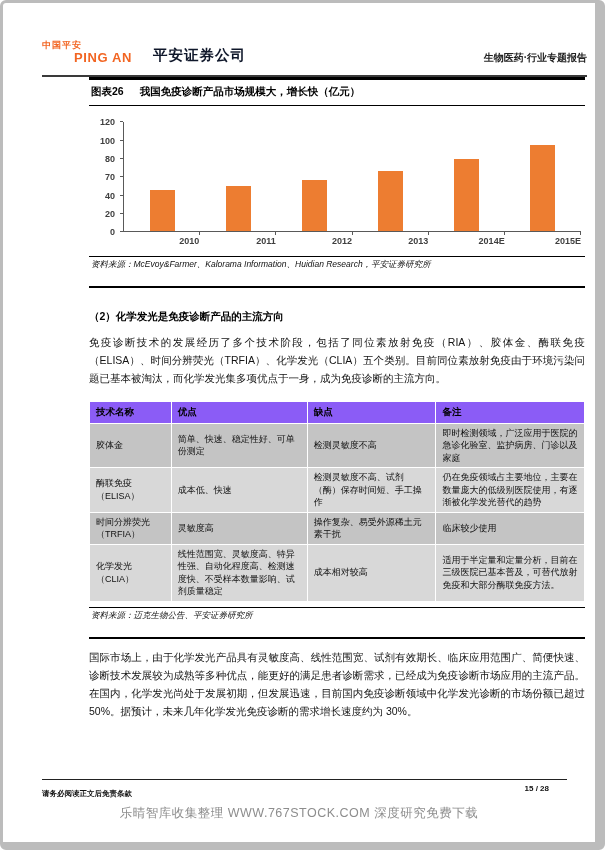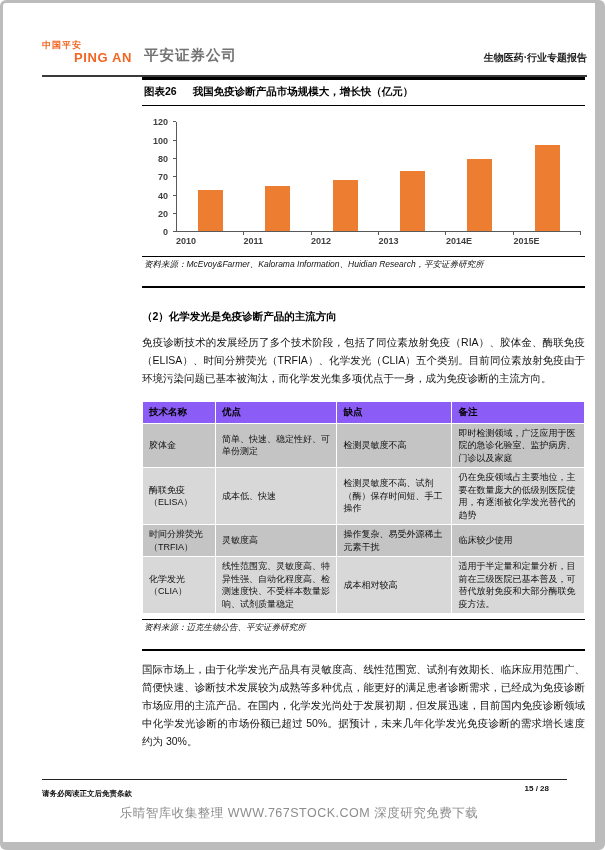--- a/index.html
+++ b/index.html
@@ -20,7 +20,7 @@
   .logo-stack { color:#f26522; font-weight:bold; line-height:1.1; }
   .logo-cn { font-size:9px; letter-spacing:1px; }
   .logo-en { font-size:13px; letter-spacing:0.6px;margin-left:32px; }
-  .logo-company { font-size:14.5px; font-weight:bold; color:#737373; margin-left:12px; letter-spacing:1px; }
+  .logo-company { font-size:14.5px; font-weight:bold; color:#0f172a; margin-left:21px; letter-spacing:1px; }
   .report-type { margin-left:auto; font-size:10px; font-weight:bold; color:#222; }
 
   

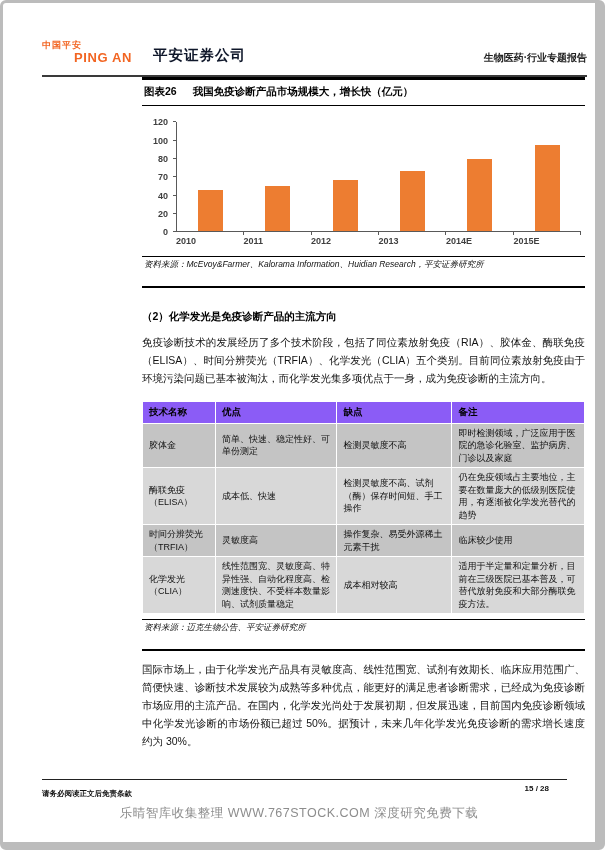--- a/index.html
+++ b/index.html
@@ -24,7 +24,7 @@
   .report-type { margin-left:auto; font-size:10px; font-weight:bold; color:#222; }
 
   
-  .main { margin-left:100px; margin-right:2px; }
+  .main { margin-left:47px; margin-right:2px; }
 
   .fig-head { border-top:3px solid #000; border-bottom:1.5px solid #000;
     padding:5px 2px 6px; display:flex; gap:16px; font-size:10.5px; font-weight:bold; color:#000; }

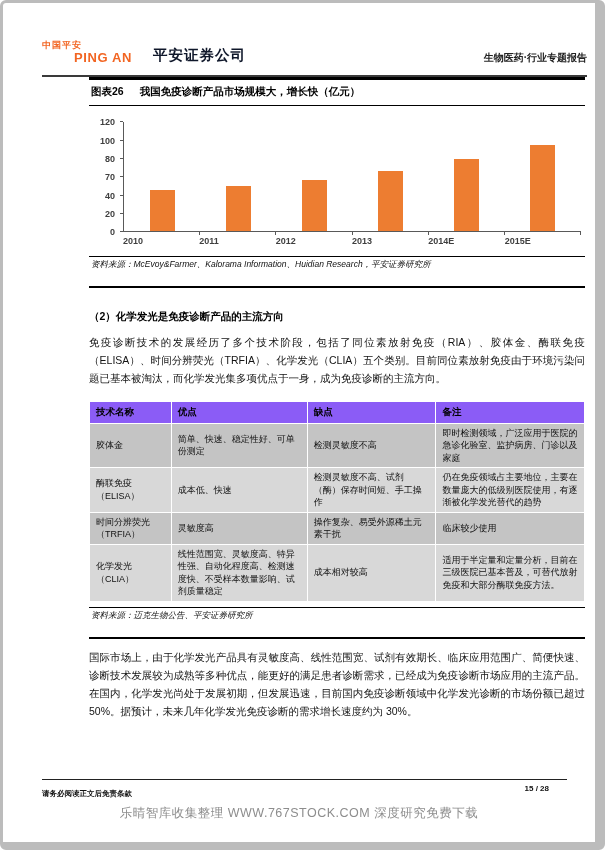--- a/index.html
+++ b/index.html
@@ -44,7 +44,7 @@
   .bar { width:25px; }
   .xtick { position:absolute; right:0; bottom:-4px; width:1px; height:4px; background:#595959; }
   .xlabels { display:flex; padding-top:4px; }
-  .xlabel { flex:1; text-align:left; font-size:9px; font-weight:bold; color:#3f3f3f; }
+  .xlabel { flex:1; text-align:right; font-size:9px; font-weight:bold; color:#3f3f3f; }
 
   
   .section-heading { margin-top:22px; font-size:10.5px; font-weight:bold; color:#000; }

